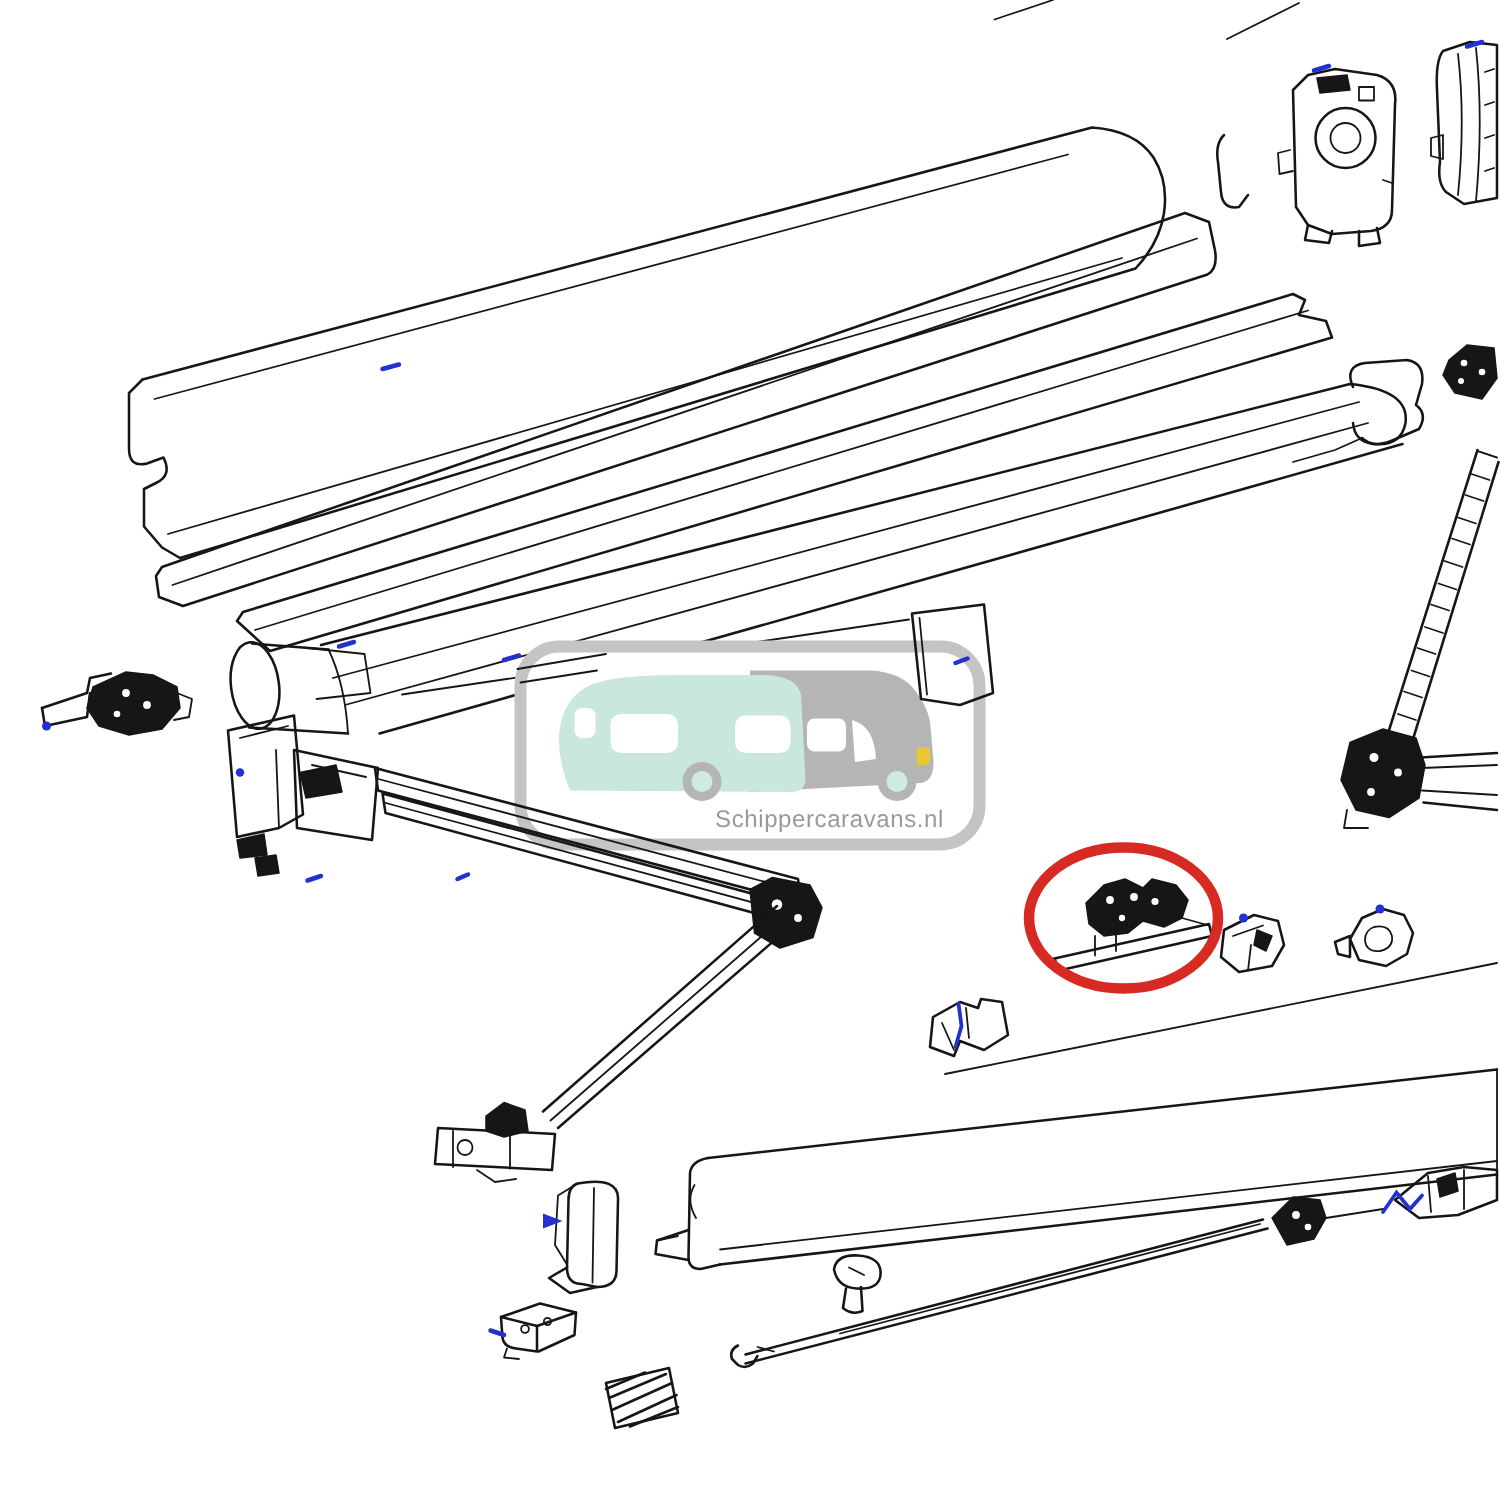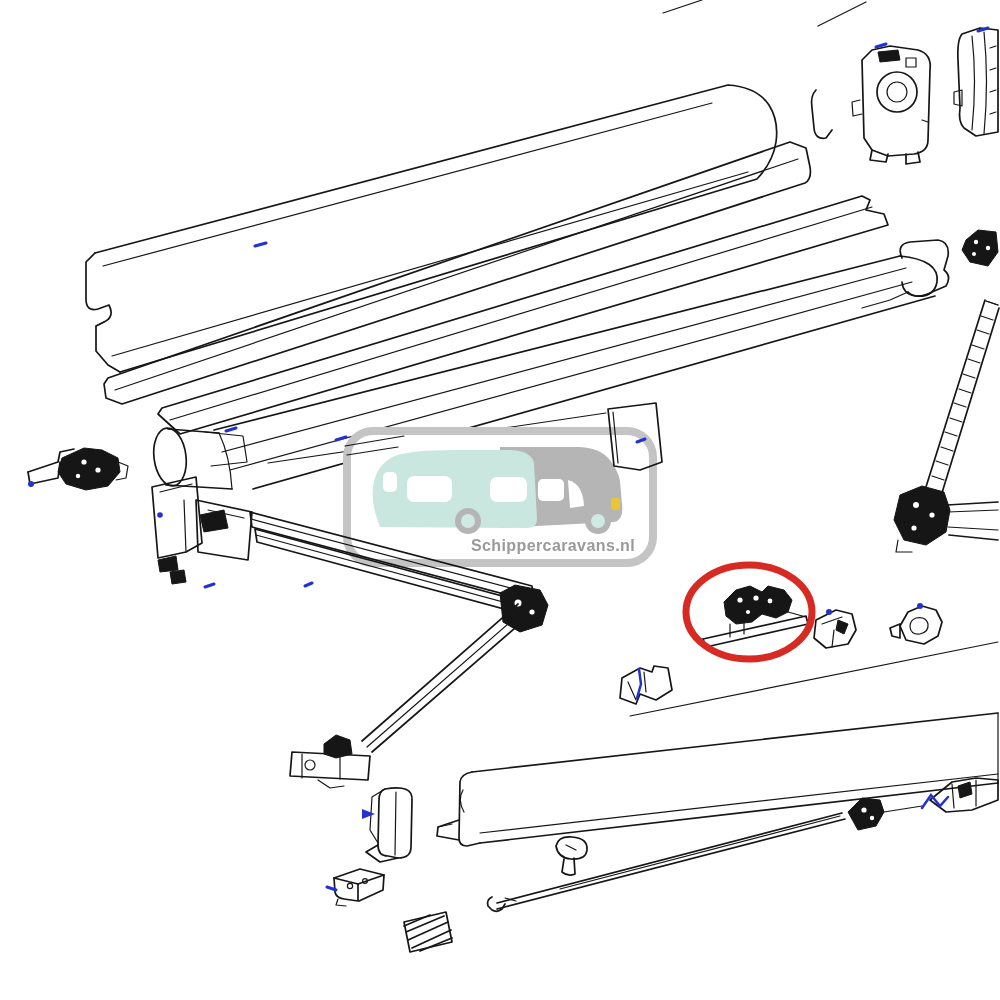--- a/index.html
+++ b/index.html
@@ -5,7 +5,7 @@
   html,body{margin:0;padding:0;background:#ffffff;}
   .stage{
     position:relative;width:1000px;height:1000px;background:#ffffff;
-    font-family:"Liberation Sans",sans-serif;overflow:hidden;font-weight:bold;
+    font-family:"Liberation Sans",sans-serif;overflow:hidden;
   }
   svg{position:absolute;left:0;top:0;}
   .ln{fill:none;stroke:#161616;stroke-width:1.7;stroke-linecap:round;stroke-linejoin:round;}

